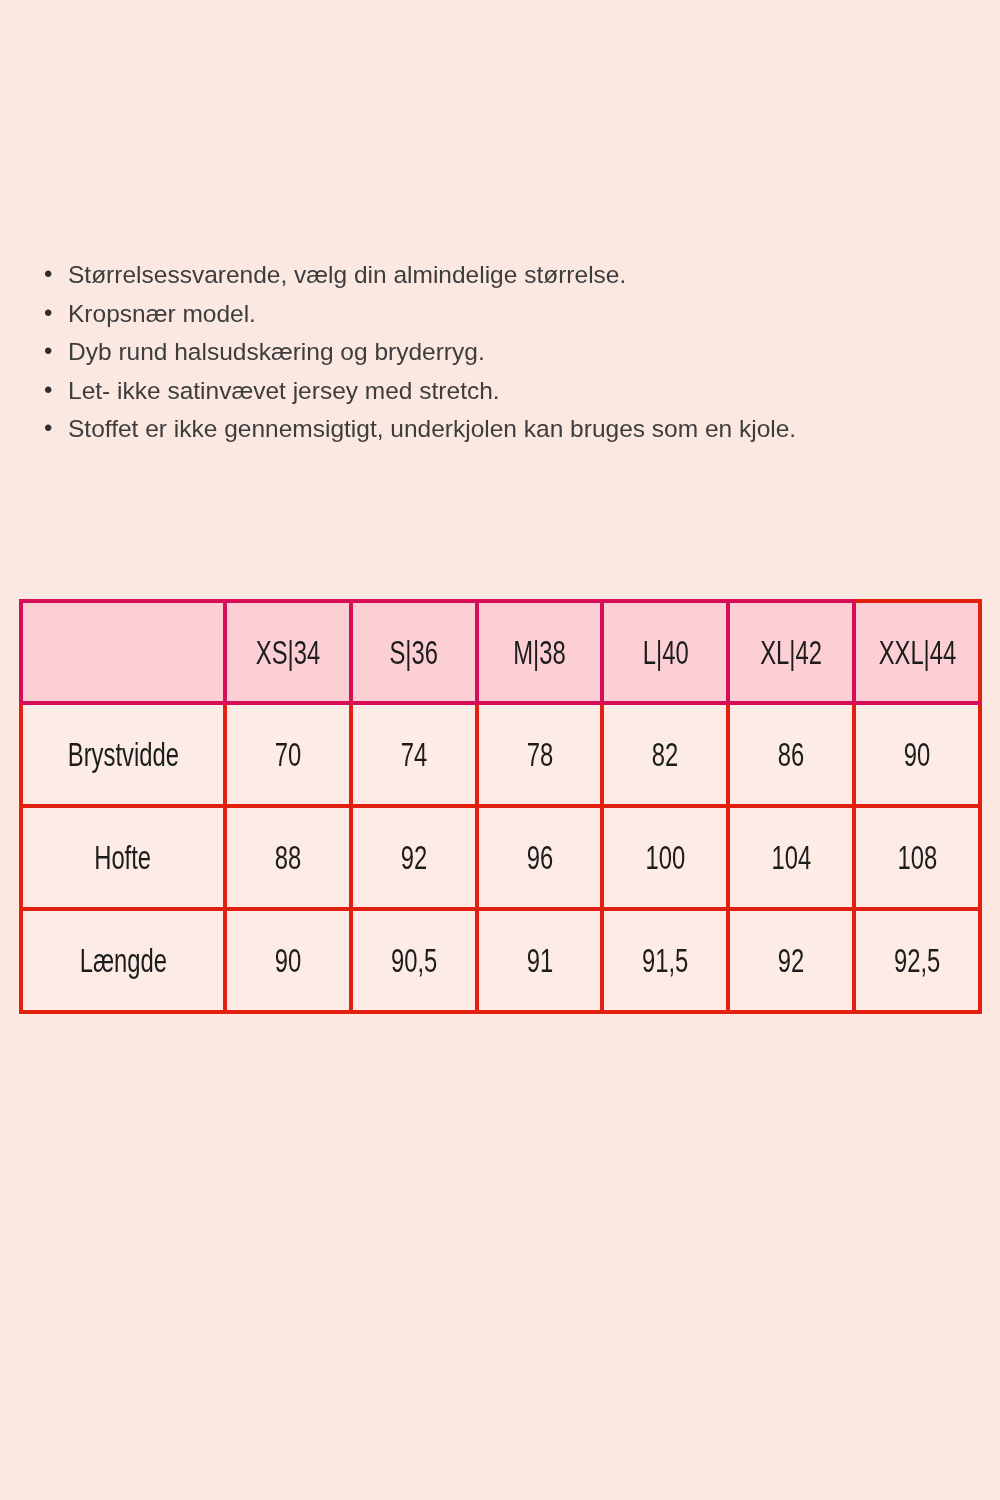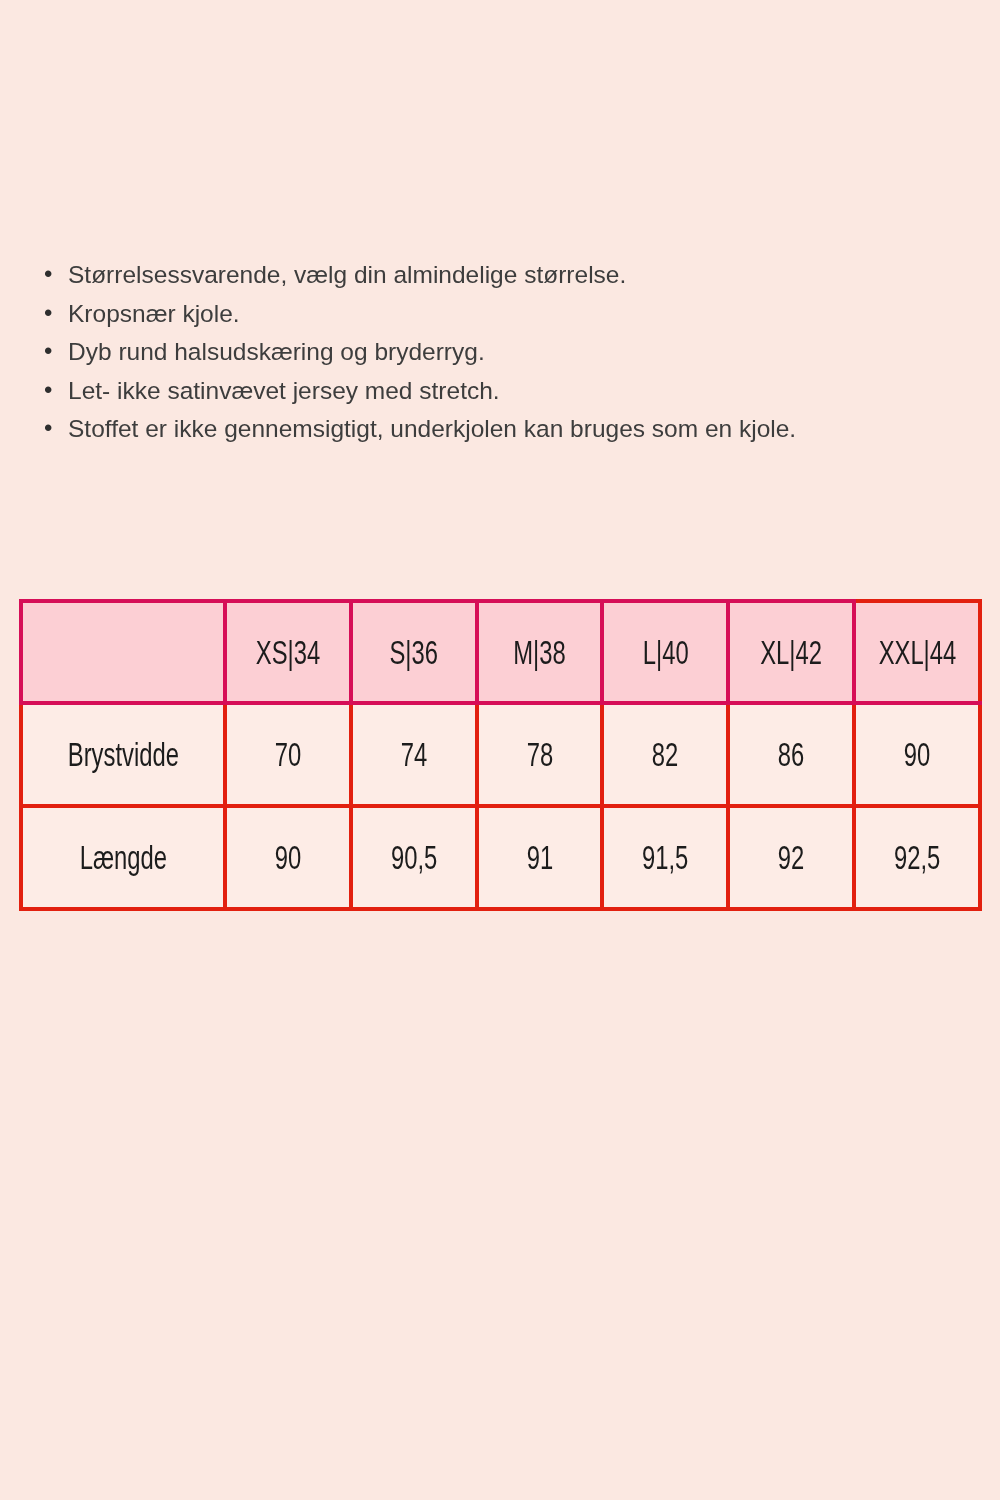--- a/index.html
+++ b/index.html
@@ -96,7 +96,7 @@
 
   <ul class="bullets">
     <li><span class="dot">•</span><span>Størrelsessvarende, vælg din almindelige størrelse.</span></li>
-    <li><span class="dot">•</span><span>Kropsnær kjole.</span></li>
+    <li><span class="dot">•</span><span>Kropsnær model.</span></li>
     <li><span class="dot">•</span><span>Dyb rund halsudskæring og bryderryg.</span></li>
     <li><span class="dot">•</span><span>Let- ikke satinvævet jersey med stretch.</span></li>
     <li><span class="dot">•</span><span>Stoffet er ikke gennemsigtigt, underkjolen kan bruges som en kjole.</span></li>

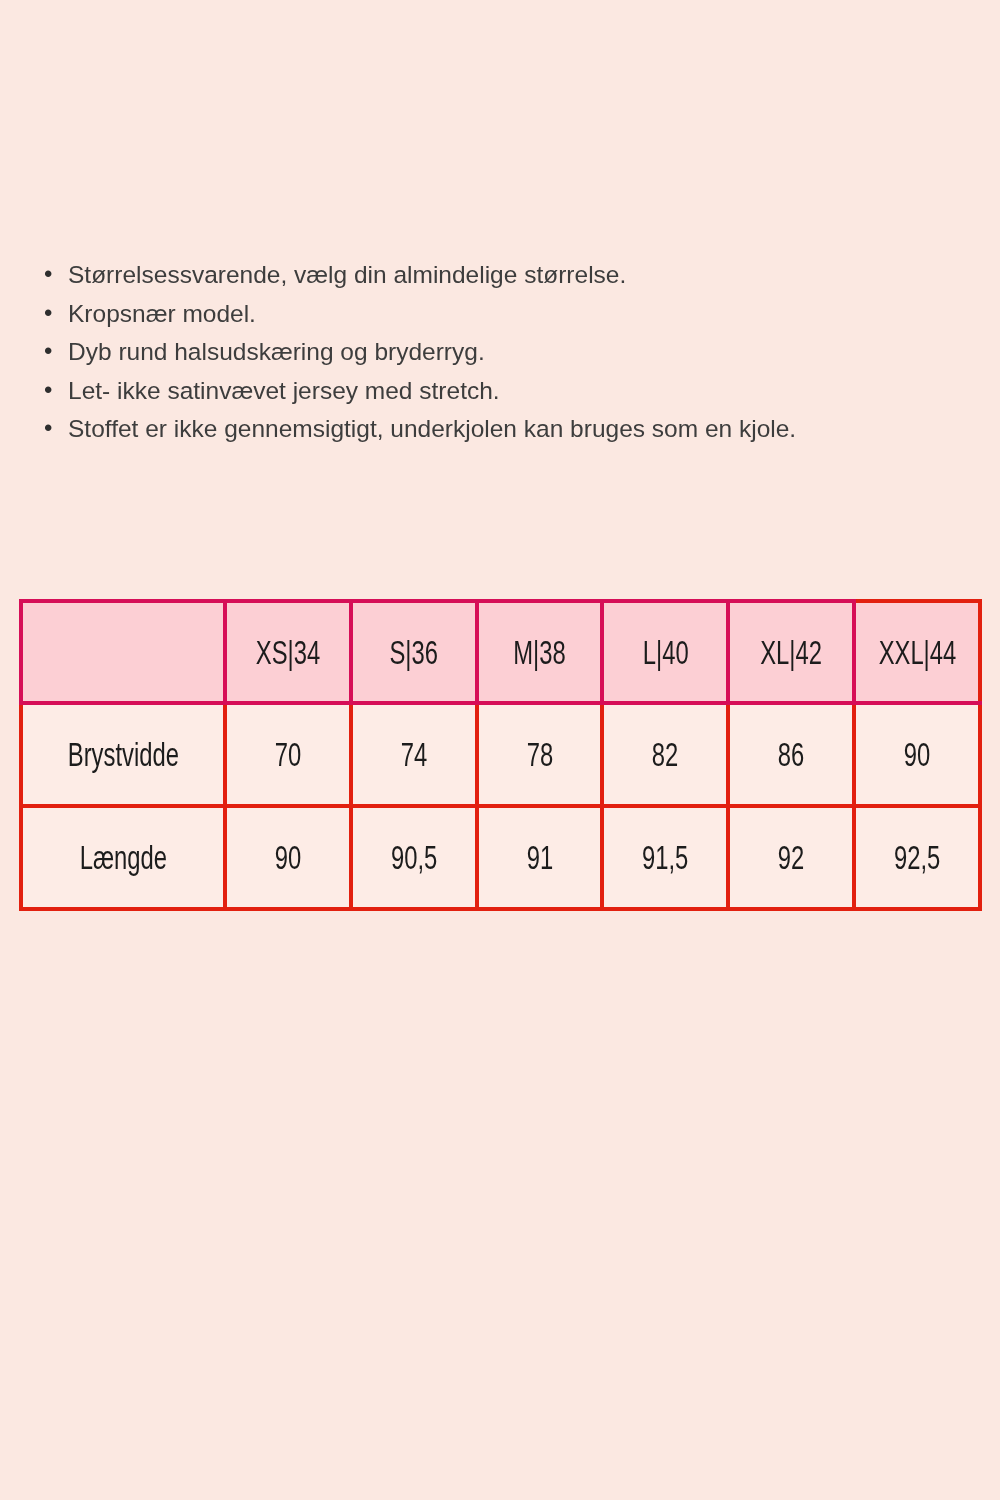--- a/index.html
+++ b/index.html
@@ -134,6 +134,15 @@
         <td><span class="cond">90</span></td>
       </tr>
       <tr>
+        <td><span class="cond">Hofte</span></td>
+        <td><span class="cond">88</span></td>
+        <td><span class="cond">92</span></td>
+        <td><span class="cond">96</span></td>
+        <td><span class="cond">100</span></td>
+        <td><span class="cond">104</span></td>
+        <td><span class="cond">108</span></td>
+      </tr>
+      <tr>
         <td><span class="cond">Længde</span></td>
         <td><span class="cond">90</span></td>
         <td><span class="cond">90,5</span></td>

